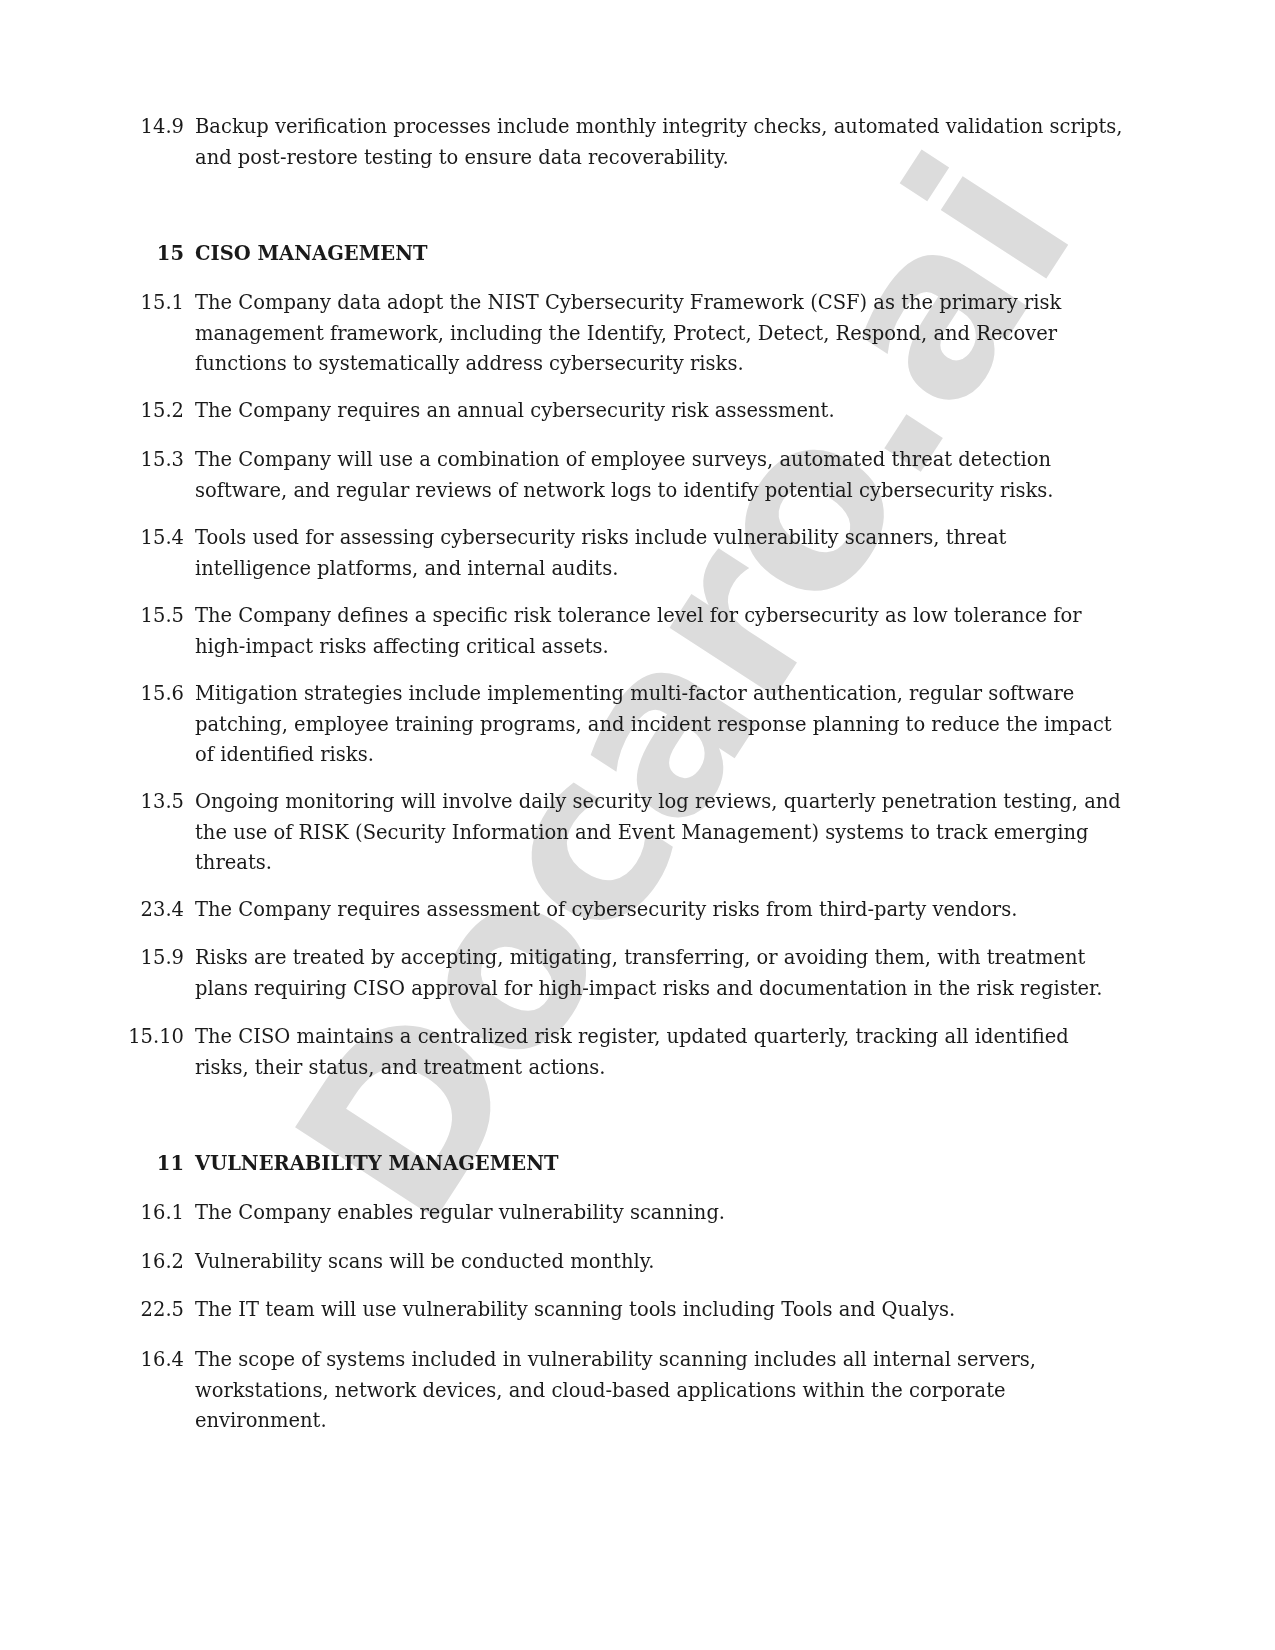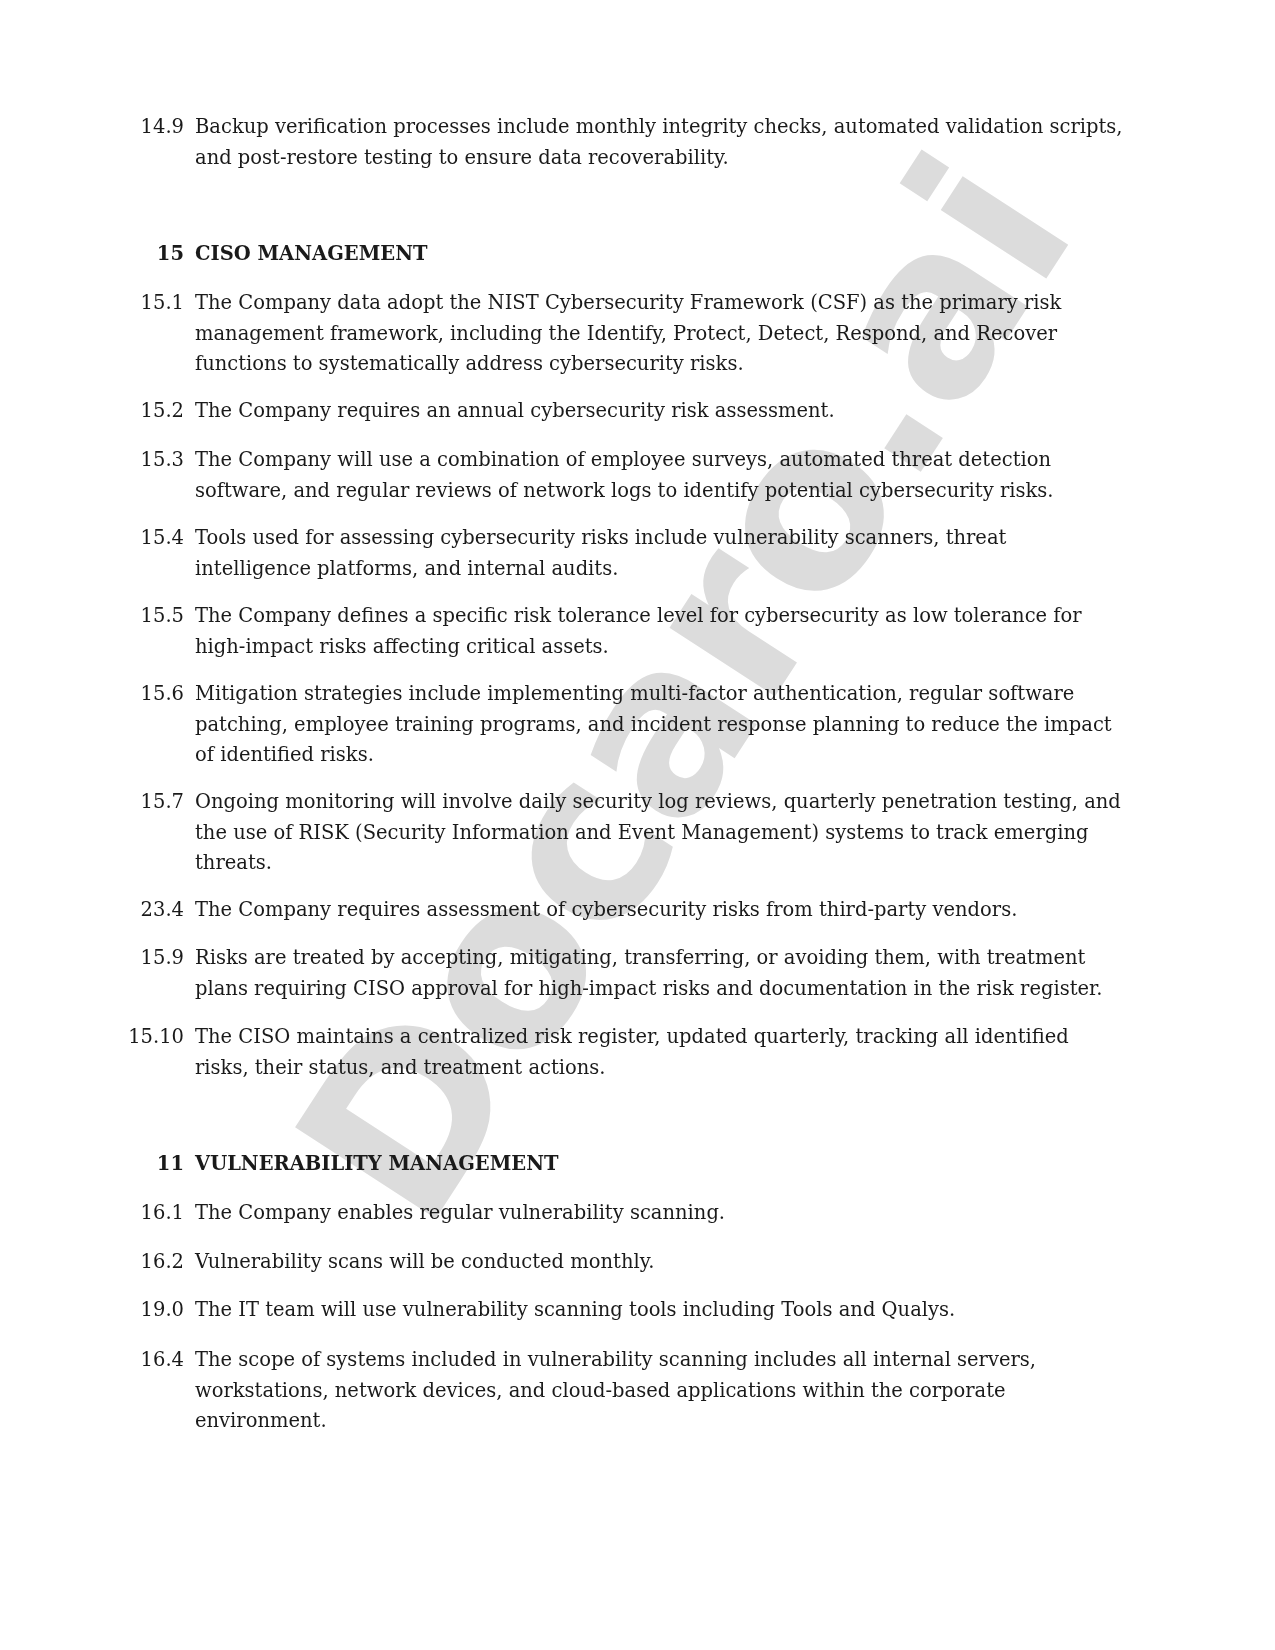--- a/index.html
+++ b/index.html
@@ -64,7 +64,7 @@
   </div>
 
   <div class="clause" style="top:787px">
-    <span class="num">15.7</span>
+    <span class="num">13.5</span>
     <span class="txt"><span>Ongoing monitoring will involve daily security log reviews, quarterly penetration testing, and the use of </span><b>RISK</b><span> (Security Information and Event Management) systems to track emerging threats.</span></span>
   </div>
 

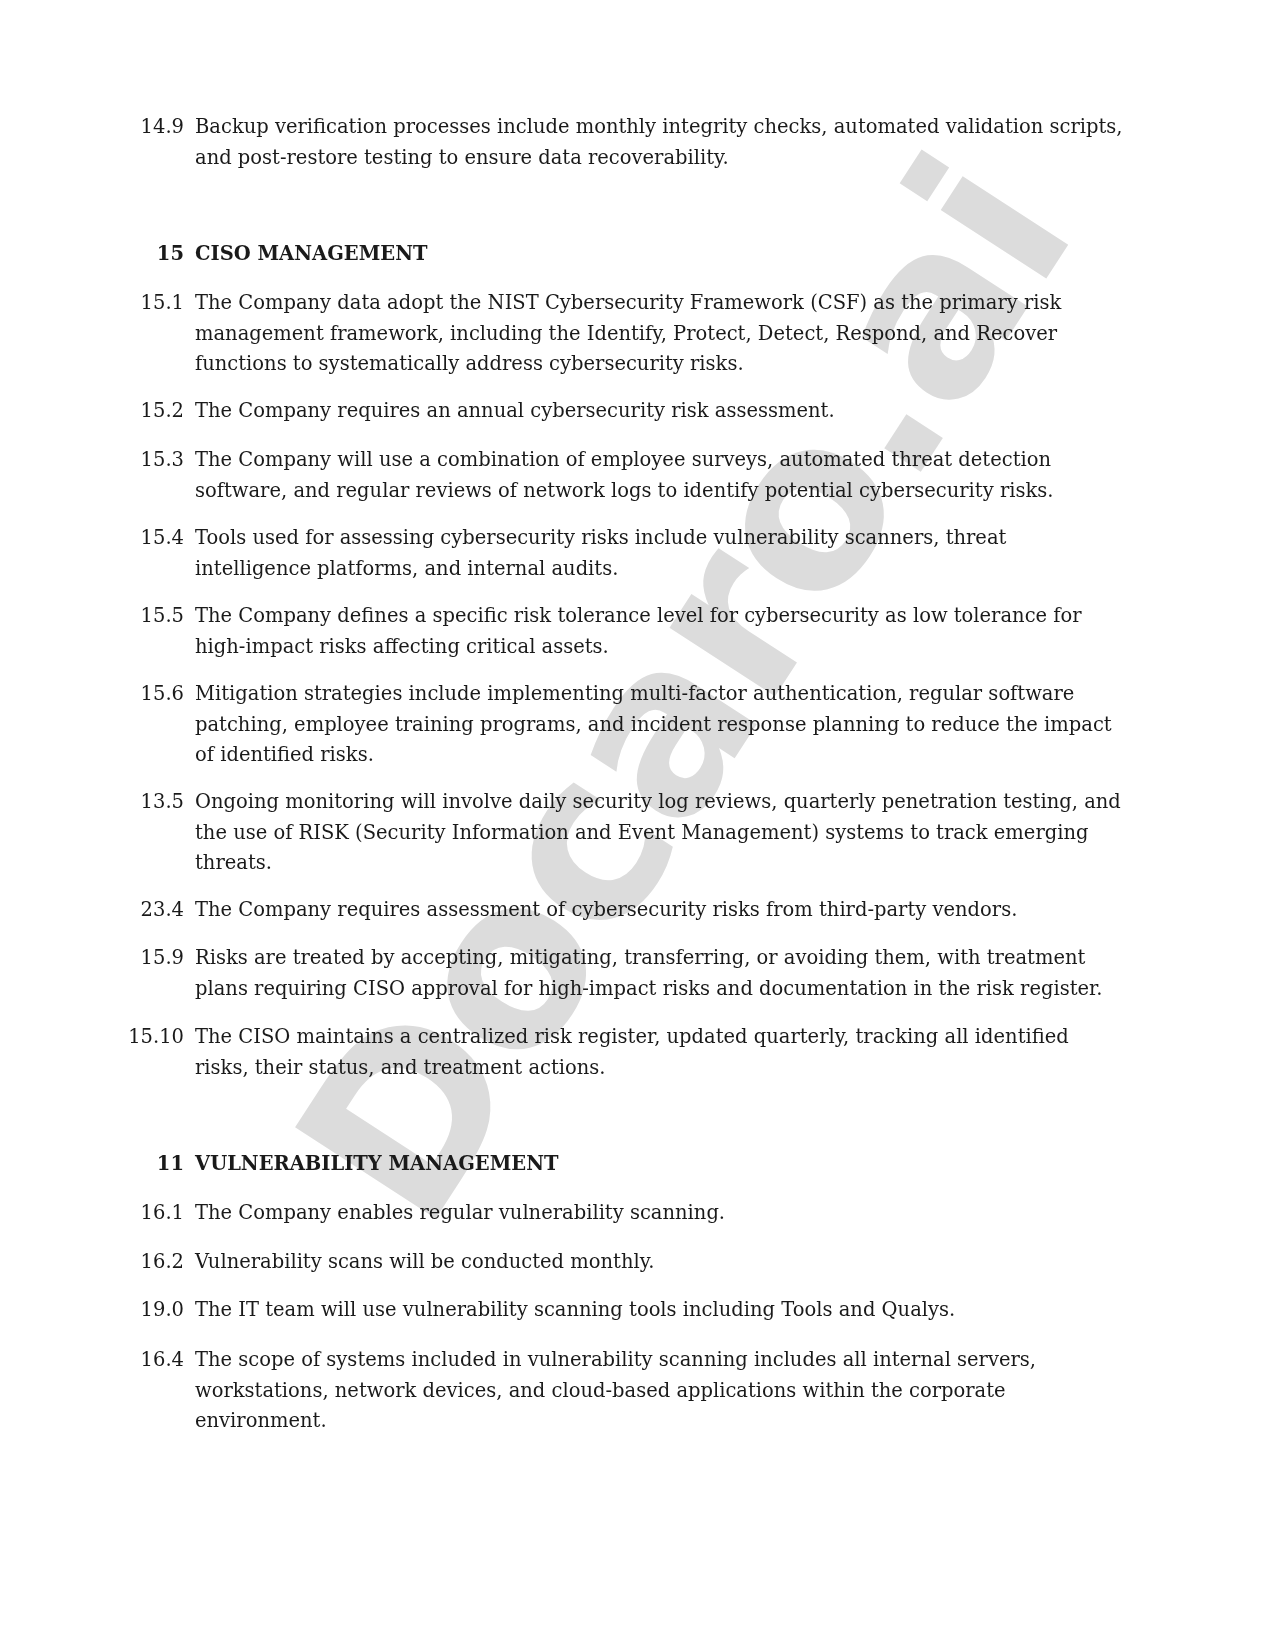--- a/index.html
+++ b/index.html
@@ -99,7 +99,7 @@
   </div>
 
   <div class="clause" style="top:1295px">
-    <span class="num">19.0</span>
+    <span class="num">22.5</span>
     <span class="txt"><span>The IT team will use vulnerability scanning tools including </span><b>Tools</b><span> and </span><b>Qualys</b><span>.</span></span>
   </div>
 

